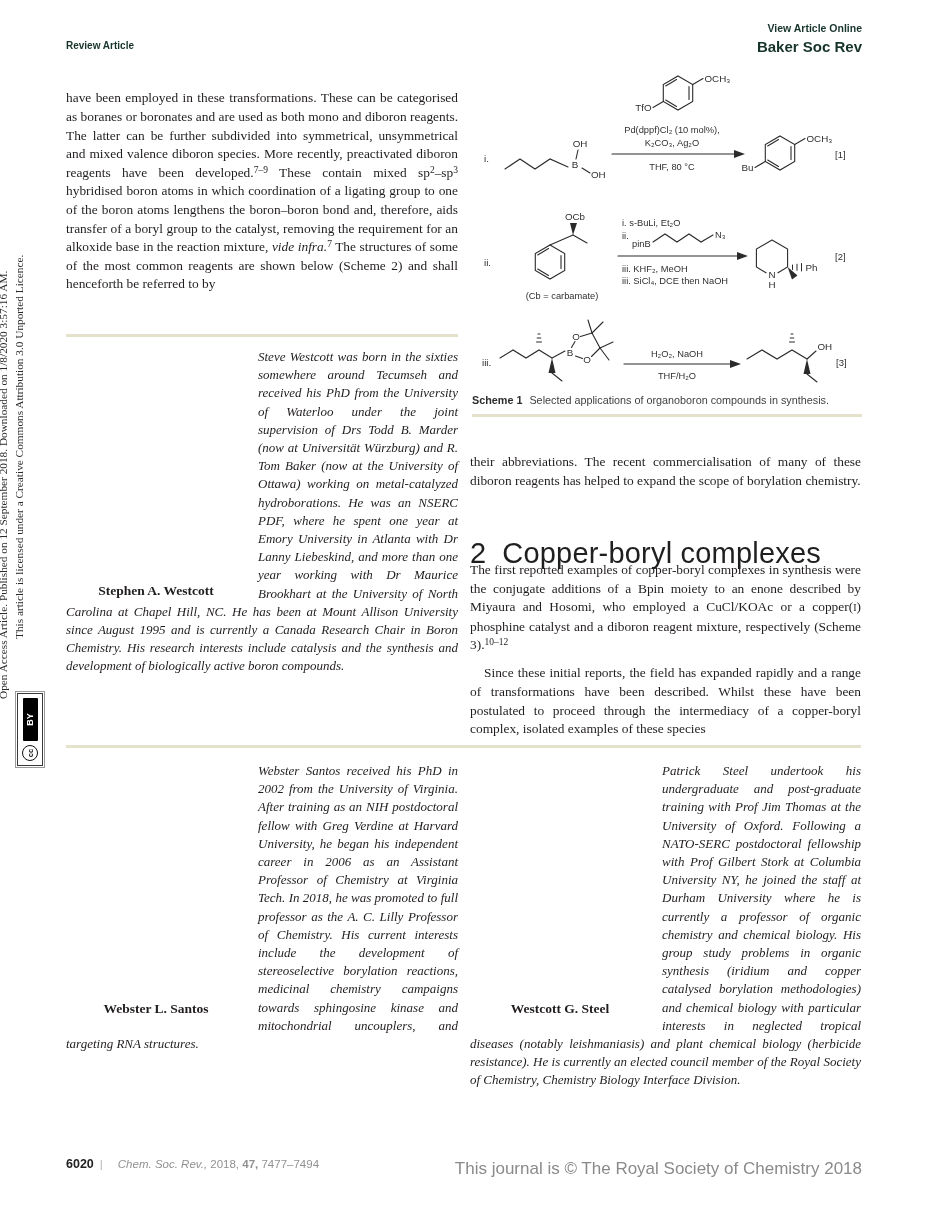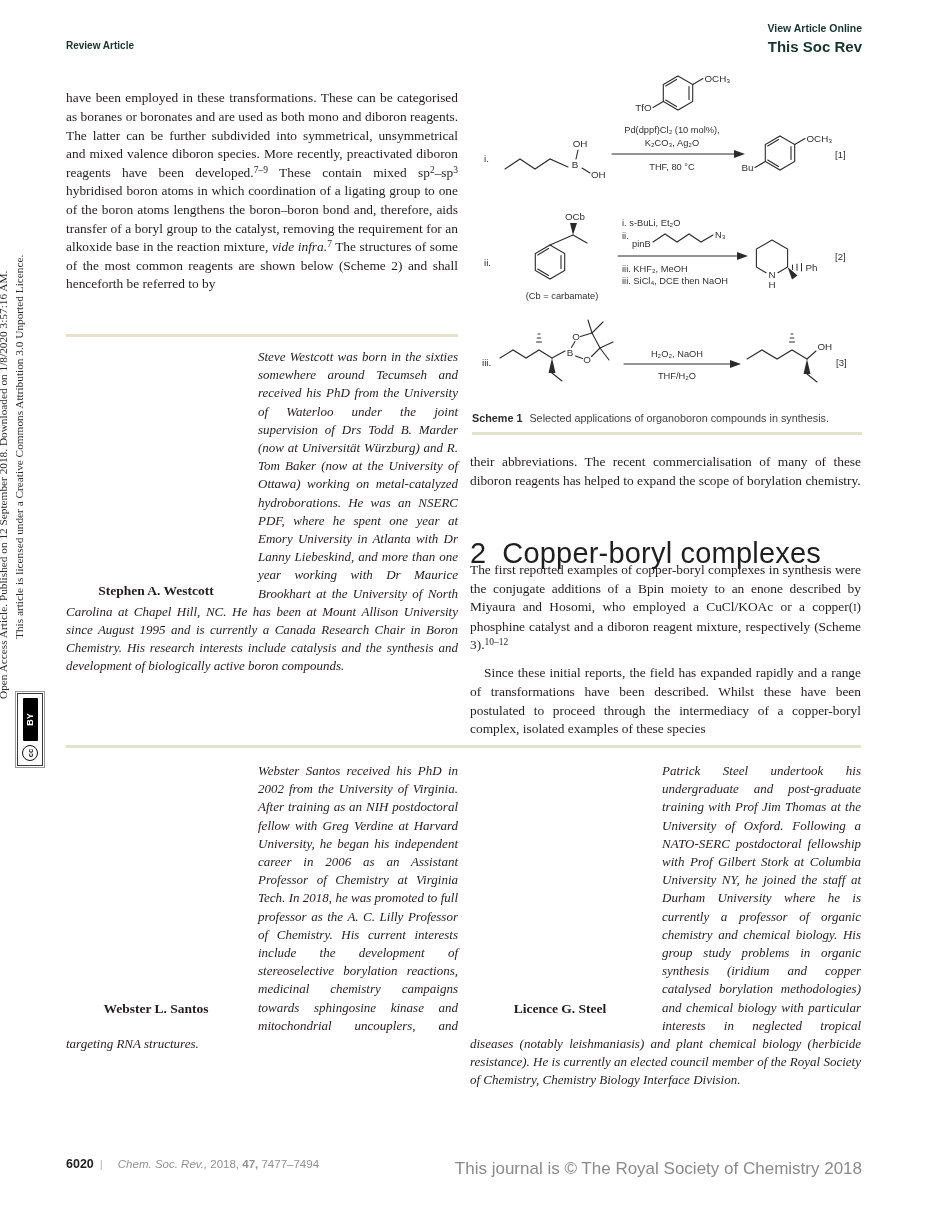--- a/index.html
+++ b/index.html
@@ -75,7 +75,7 @@
 
   <div class="view-online">View Article Online</div>
   <div class="hdr-left">Review Article</div>
-  <div class="hdr-right">This Soc Rev</div>
+  <div class="hdr-right">Baker Soc Rev</div>
 
   <div class="vline vline1">Open Access Article. Published on 12 September 2018. Downloaded on 1/8/2020 3:57:16 AM.</div>
   <div class="vline vline2">This article is licensed under a Creative Commons Attribution 3.0 Unported Licence.</div>

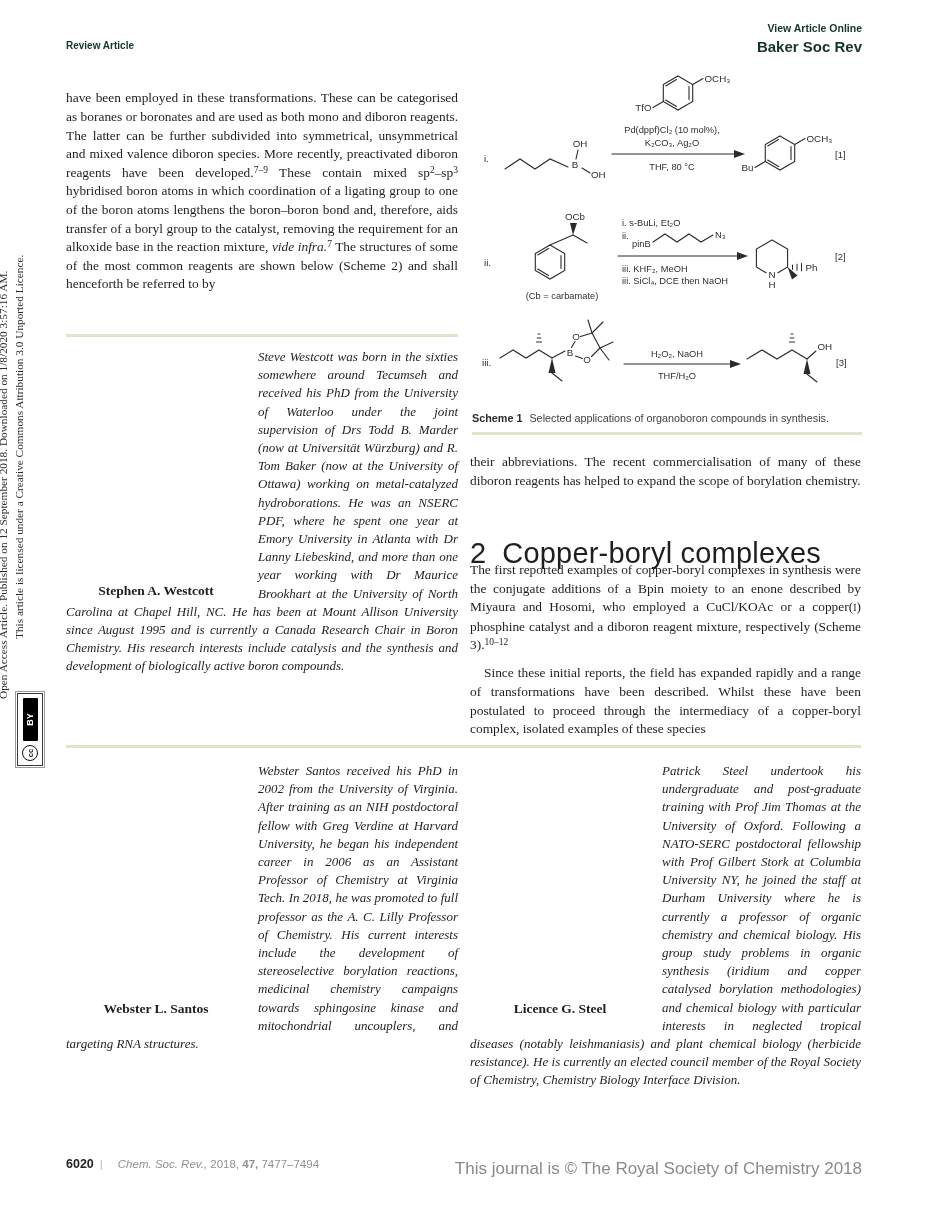--- a/index.html
+++ b/index.html
@@ -40,7 +40,7 @@
   .lbl{font-size:9.8px;}
   .cond{font-size:9.3px;}
   .eqnum{font-size:9.5px;}
-  .caption{margin-top:24px;font-family:"Liberation Sans",sans-serif;font-size:10.8px;color:#3f3f3f;}
+  .caption{margin-top:6px;font-family:"Liberation Sans",sans-serif;font-size:10.8px;color:#3f3f3f;}
   .caption b{color:#2d2d2d;margin-right:7px;}
   .caption .rulecap{margin-top:8px;}
   

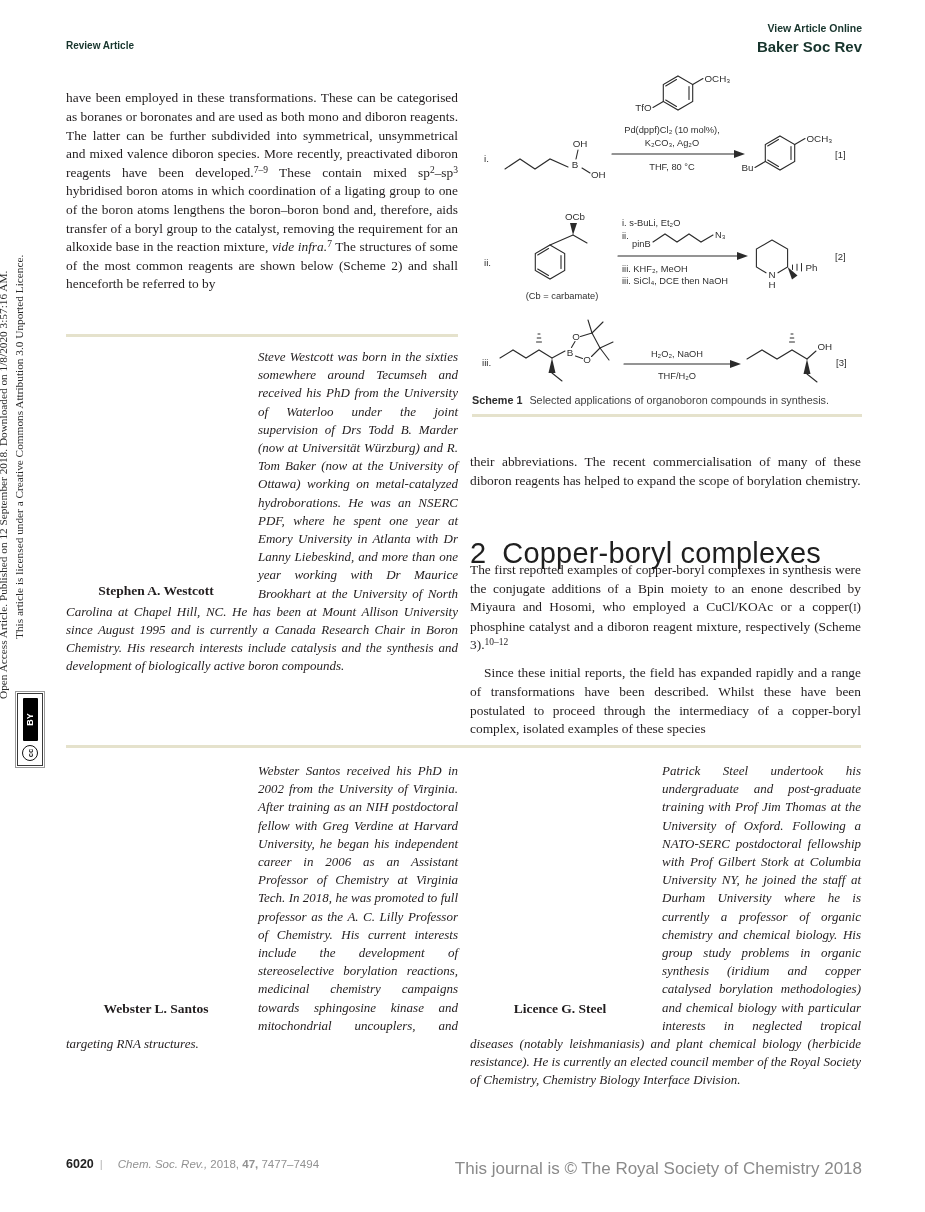--- a/index.html
+++ b/index.html
@@ -237,7 +237,7 @@
   <div class="bio bio-steel">
     <div class="photo-box">
       <div class="photo" style="height:222px"></div>
-      <div class="bio-name">Licence G. Steel</div>
+      <div class="bio-name">Westcott G. Steel</div>
     </div>
     <span>Patrick Steel undertook his undergraduate and post-graduate training with Prof Jim Thomas at the University of Oxford. Following a NATO-SERC postdoctoral fellowship with Prof Gilbert Stork at Columbia University NY, he joined the staff at Durham University where he is currently a professor of organic chemistry and chemical biology. His group study problems in organic synthesis (iridium and copper catalysed borylation methodologies) and chemical biology with particular interests in neglected tropical diseases (notably leishmaniasis) and plant chemical biology (herbicide resistance). He is currently an elected council member of the Royal Society of Chemistry, Chemistry Biology Interface Division.</span>
   </div>

